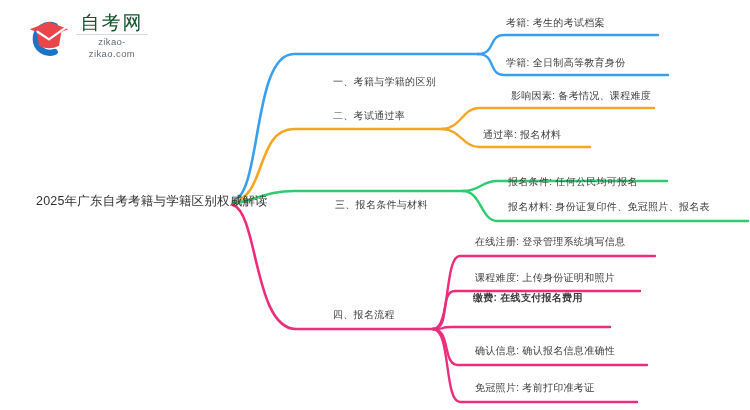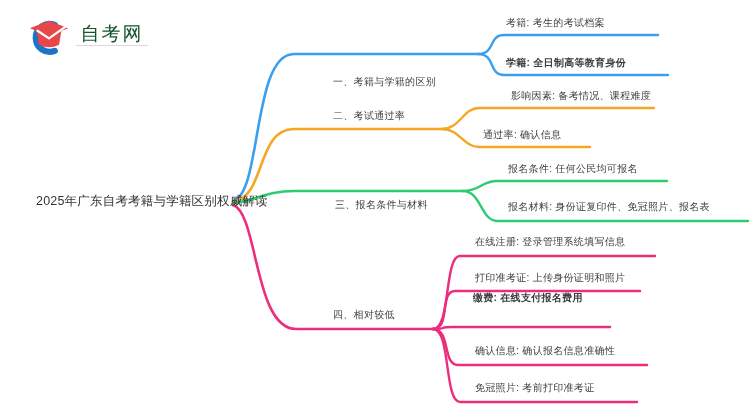--- a/index.html
+++ b/index.html
@@ -56,6 +56,7 @@
     <div class="logo-text">
       <div class="site-name">自考网</div>
       <div class="logo-divider"></div>
+      <div class="site-url">zikao-zikao.com</div>
     </div>
   </div>
 

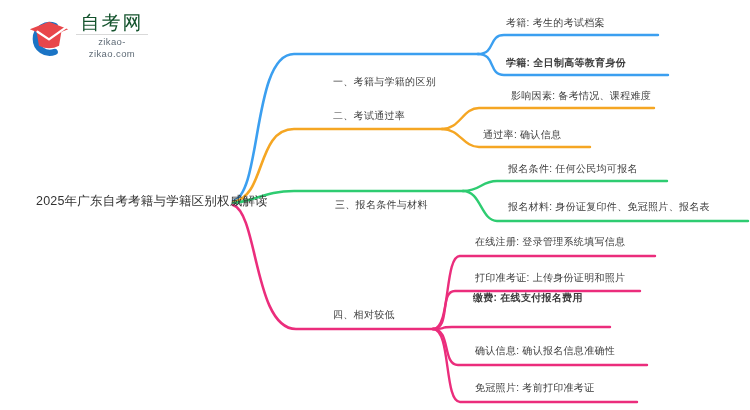--- a/index.html
+++ b/index.html
@@ -65,7 +65,7 @@
   <div id="nodes">
       <div class="node" style="left: 333px; top: 33px; margin-top: 40px;">一、考籍与学籍的区别</div>
       <div class="node" style="left: 506px; top: 14px;">考籍: 考生的考试档案</div>
-      <div class="node" style="left: 506px; top: 54px; font-weight: bold;">学籍: 全日制高等教育身份</div>
+      <div class="node" style="left: 506px; top: 54px;">学籍: 全日制高等教育身份</div>
       <div class="node" style="left: 333px; top: 107px;">二、考试通过率</div>
       <div class="node" style="left: 483px; top: 87px; margin-left: 28px;">影响因素: 备考情况、课程难度</div>
       <div class="node" style="left: 483px; top: 126px;">通过率: 确认信息</div>

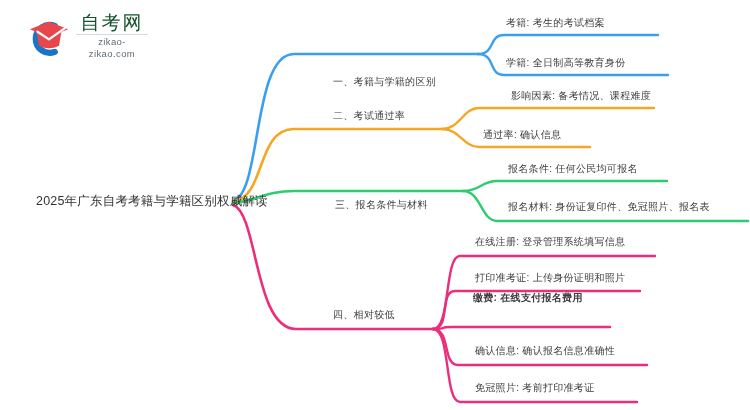--- a/index.html
+++ b/index.html
@@ -68,7 +68,7 @@
       <div class="node" style="left: 506px; top: 54px;">学籍: 全日制高等教育身份</div>
       <div class="node" style="left: 333px; top: 107px;">二、考试通过率</div>
       <div class="node" style="left: 483px; top: 87px; margin-left: 28px;">影响因素: 备考情况、课程难度</div>
-      <div class="node" style="left: 483px; top: 126px;">通过率: 确认信息</div>
+      <div class="node" style="left: 483px; top: 126px;">通过率: 报名材料</div>
       <div class="node" style="left: 335px; top: 168px; margin-top: 28px;">三、报名条件与材料</div>
       <div class="node" style="left: 508px; top: 160px;">报名条件: 任何公民均可报名</div>
       <div class="node" style="left: 508px; top: 198px;">报名材料: 身份证复印件、免冠照片、报名表</div>

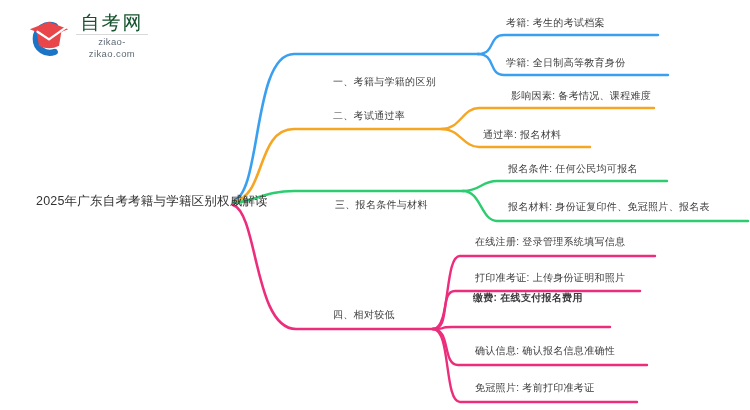--- a/index.html
+++ b/index.html
@@ -70,7 +70,7 @@
       <div class="node" style="left: 483px; top: 87px; margin-left: 28px;">影响因素: 备考情况、课程难度</div>
       <div class="node" style="left: 483px; top: 126px;">通过率: 报名材料</div>
       <div class="node" style="left: 335px; top: 168px; margin-top: 28px;">三、报名条件与材料</div>
-      <div class="node" style="left: 508px; top: 160px;">报名条件: 任何公民均可报名</div>
+      <div class="node" style="left: 508px; top: 173px;">报名条件: 任何公民均可报名</div>
       <div class="node" style="left: 508px; top: 198px;">报名材料: 身份证复印件、免冠照片、报名表</div>
       <div class="node" style="left: 333px; top: 306px;">四、相对较低</div>
       <div class="node" style="left: 475px; top: 233px;">在线注册: 登录管理系统填写信息</div>

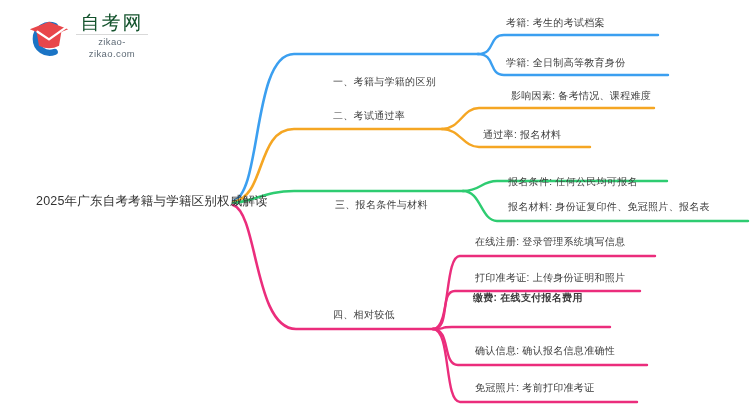--- a/index.html
+++ b/index.html
@@ -74,7 +74,7 @@
       <div class="node" style="left: 508px; top: 198px;">报名材料: 身份证复印件、免冠照片、报名表</div>
       <div class="node" style="left: 333px; top: 306px;">四、相对较低</div>
       <div class="node" style="left: 475px; top: 233px;">在线注册: 登录管理系统填写信息</div>
-      <div class="node" style="left: 475px; top: 269px;">打印准考证: 上传身份证明和照片</div>
+      <div class="node" style="left: 475px; top: 269px;">课程难度: 上传身份证明和照片</div>
       <div class="node" style="left: 473px; top: 289px; font-weight: bold;">缴费: 在线支付报名费用</div>
       <div class="node" style="left: 475px; top: 342px;">确认信息: 确认报名信息准确性</div>
       <div class="node" style="left: 475px; top: 379px;">免冠照片: 考前打印准考证</div>

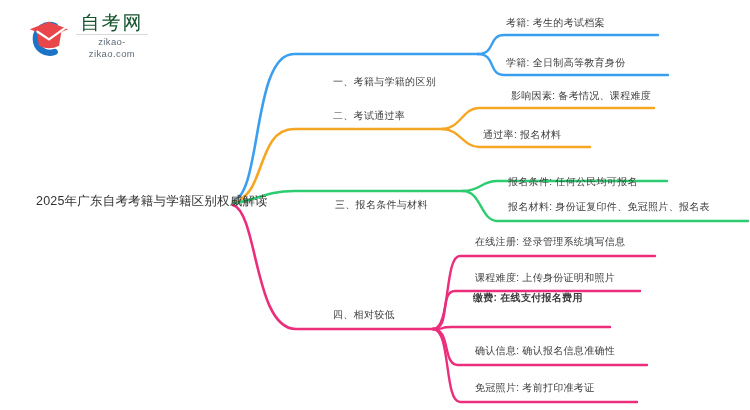--- a/index.html
+++ b/index.html
@@ -72,7 +72,7 @@
       <div class="node" style="left: 335px; top: 168px; margin-top: 28px;">三、报名条件与材料</div>
       <div class="node" style="left: 508px; top: 173px;">报名条件: 任何公民均可报名</div>
       <div class="node" style="left: 508px; top: 198px;">报名材料: 身份证复印件、免冠照片、报名表</div>
-      <div class="node" style="left: 333px; top: 306px;">四、相对较低</div>
+      <div class="node" style="left: 333px; top: 306px;">四、报名流程</div>
       <div class="node" style="left: 475px; top: 233px;">在线注册: 登录管理系统填写信息</div>
       <div class="node" style="left: 475px; top: 269px;">课程难度: 上传身份证明和照片</div>
       <div class="node" style="left: 473px; top: 289px; font-weight: bold;">缴费: 在线支付报名费用</div>

